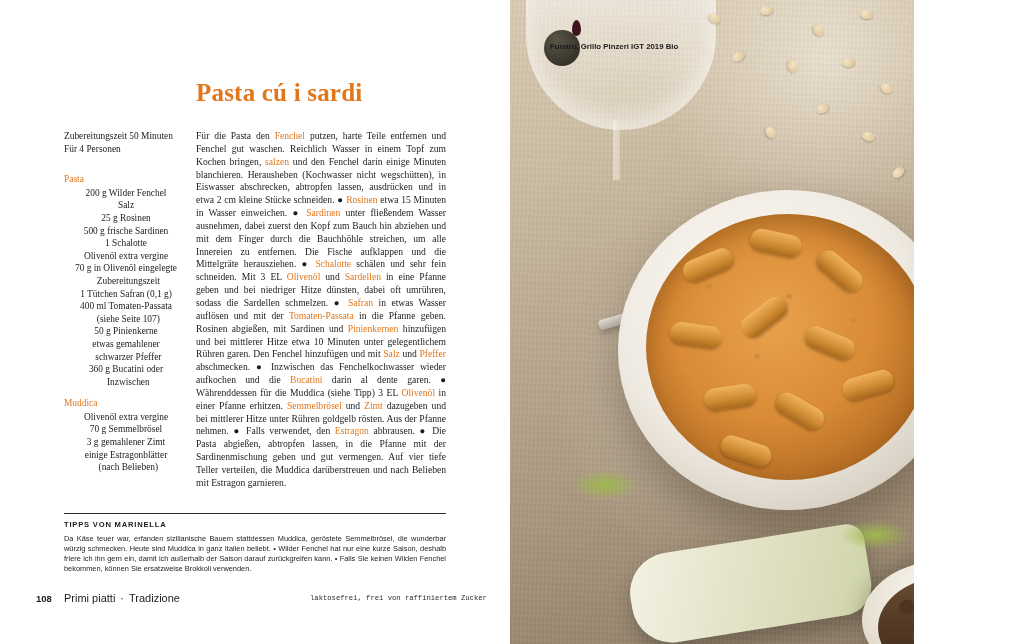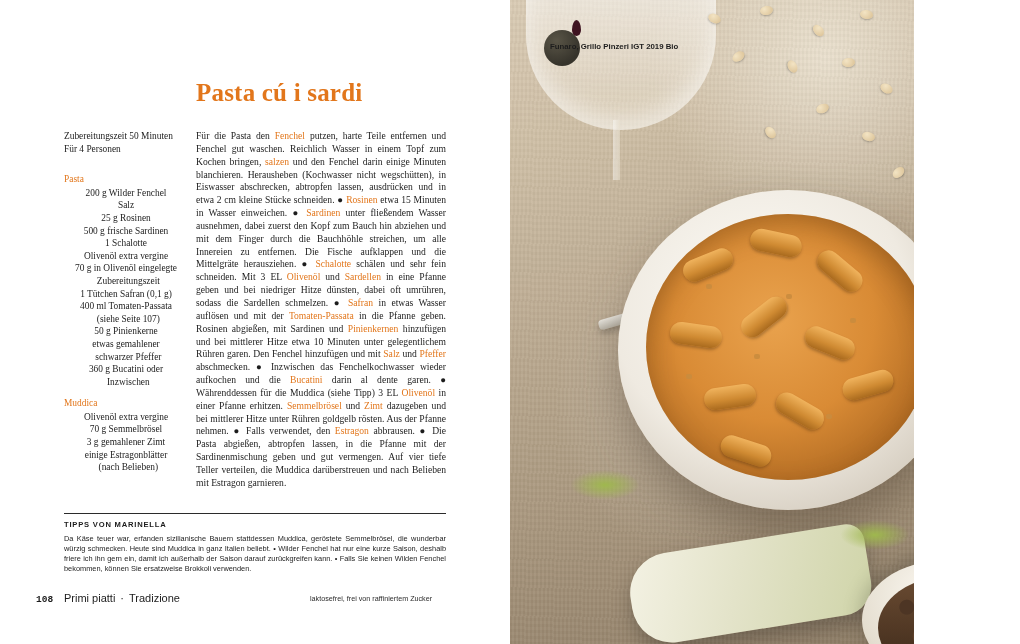--- a/index.html
+++ b/index.html
@@ -123,7 +123,6 @@
     font-weight: bold;
     color: #1c1c1c;
     width: 28px;
-    font-family: Liberation Mono, monospace;
   }
   .footer-section {
     font-size: 11px;

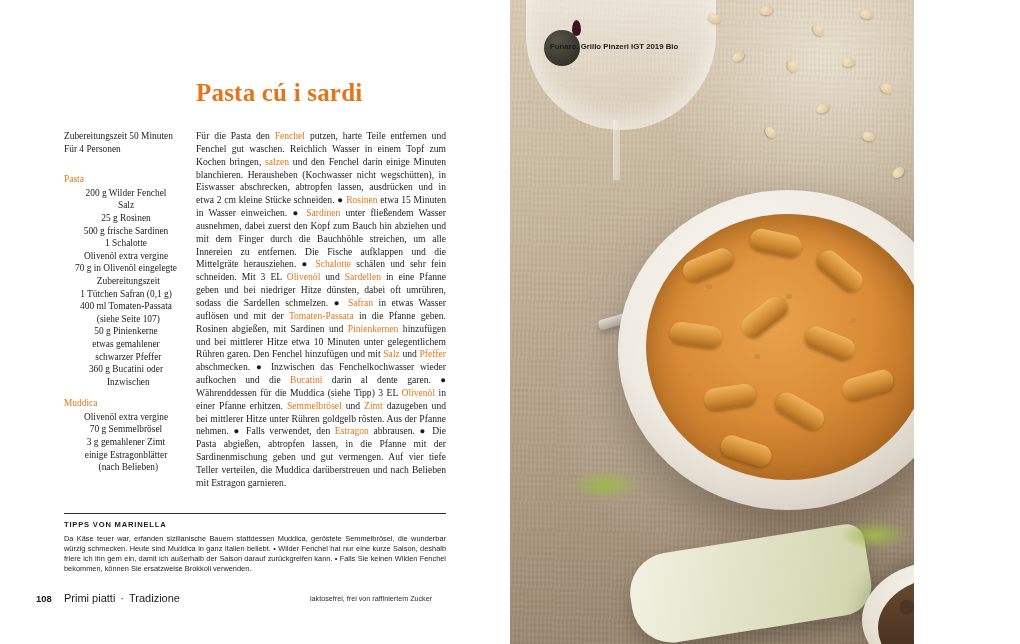--- a/index.html
+++ b/index.html
@@ -133,7 +133,7 @@
     position: absolute;
     left: 310px;
     top: 594px;
-    font-family: Liberation Sans, sans-serif;
+    font-family: Liberation Mono, monospace;
     font-size: 7.2px;
     color: #2b2b2b;
   }

